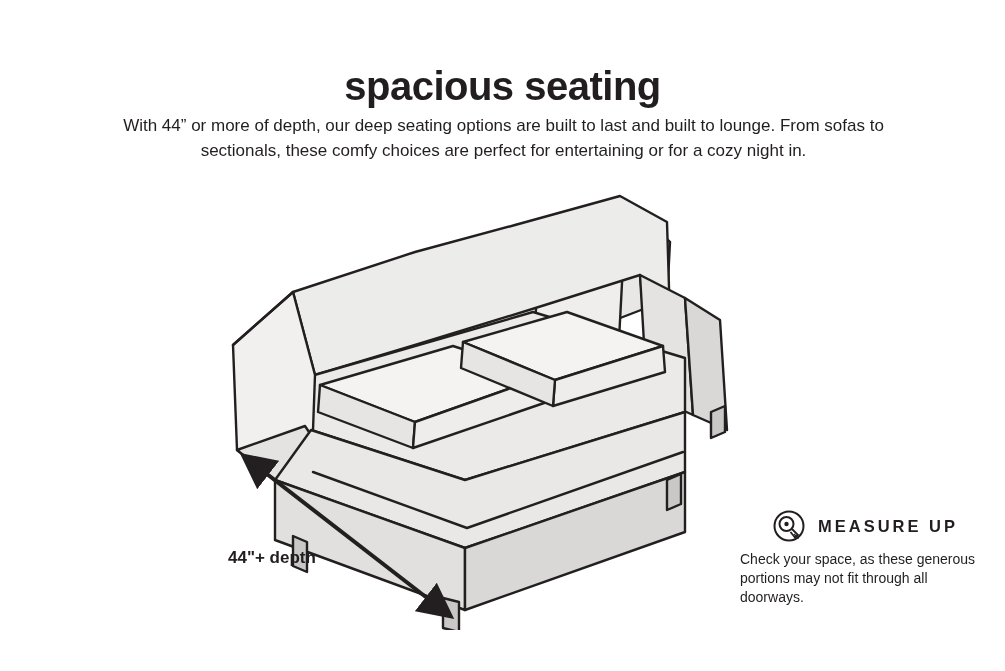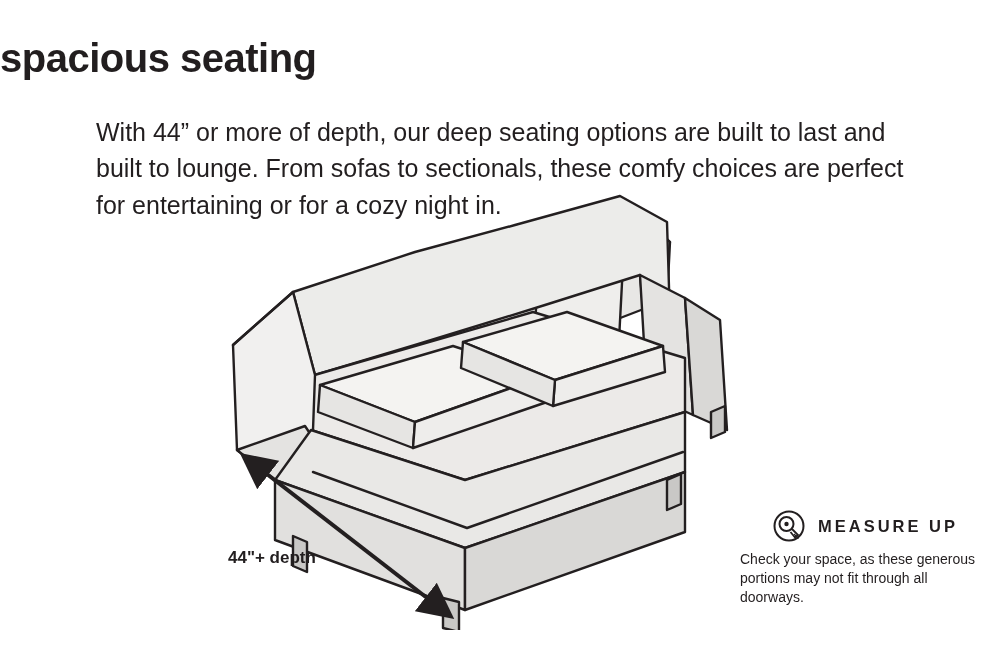--- a/index.html
+++ b/index.html
@@ -20,9 +20,10 @@
   }
   .headline {
     position: absolute;
-    top: 36px;
+    top: 64px;
     left: 0;
     width: 1005px;
+    text-align: center;
     font-size: 40px;
     font-weight: bold;
     letter-spacing: -0.5px;

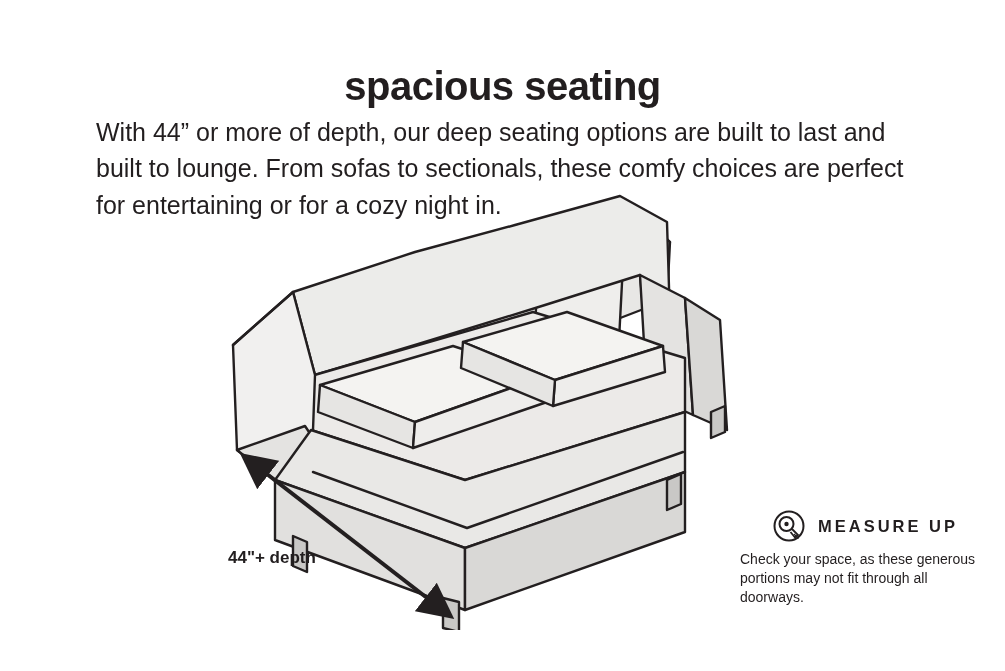--- a/index.html
+++ b/index.html
@@ -35,8 +35,8 @@
     top: 114px;
     left: 96px;
     width: 815px;
-    text-align: left;
-    font-size: 25px;
+    text-align: center;
+    font-size: 17px;
     line-height: 1.45;
     color: #221e1f;
   }

